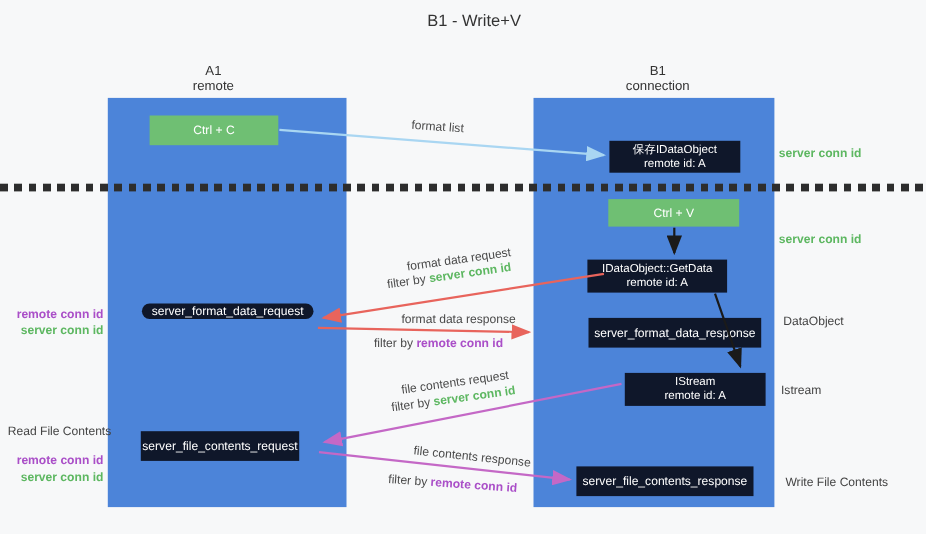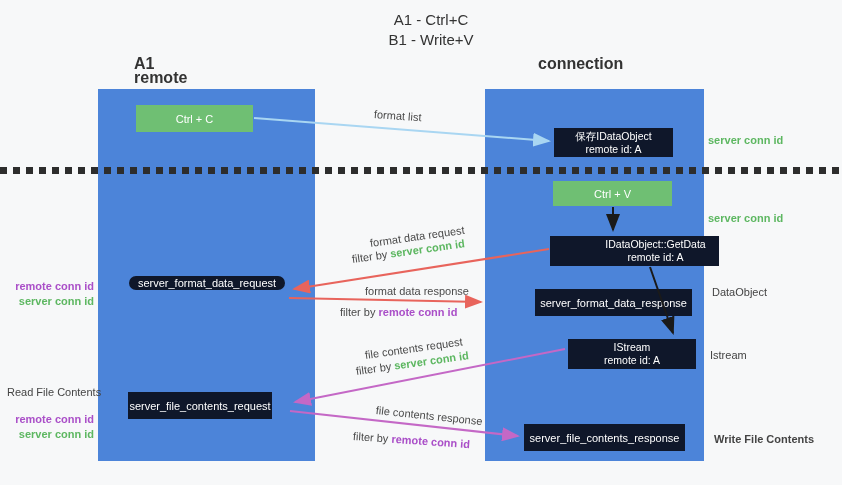--- a/index.html
+++ b/index.html
@@ -51,7 +51,6 @@
 <div id="canvas">
 
   <div class="title">
-    <div>A1 - Ctrl+C</div>
     <div>B1 - Write+V</div>
   </div>
 

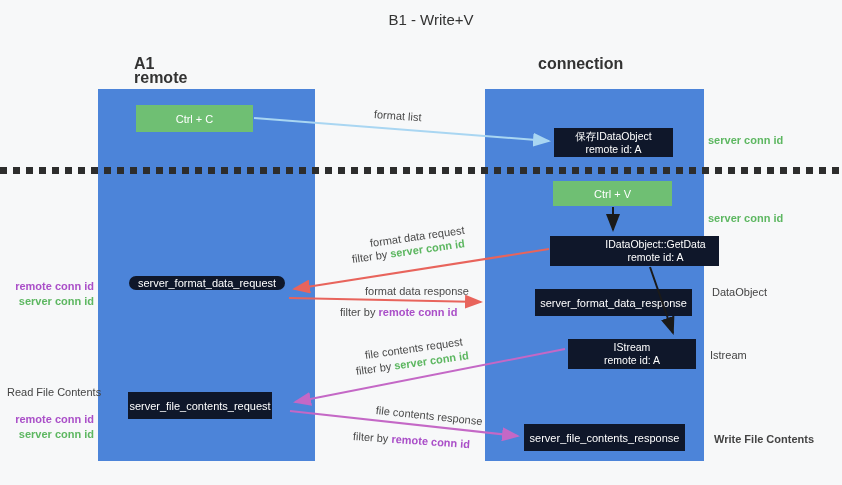--- a/index.html
+++ b/index.html
@@ -14,7 +14,7 @@
     text-align:center;font-size:15px;line-height:20px;color:#333;
   }
   .lane-header{
-    position:absolute;font-size:16px;line-height:14px;color:#333;font-weight:bold;
+    position:absolute;text-align:center;font-size:12px;line-height:14px;color:#333;
   }
   .lane{
     position:absolute;top:89px;height:372px;background:#4c84d9;z-index:1;

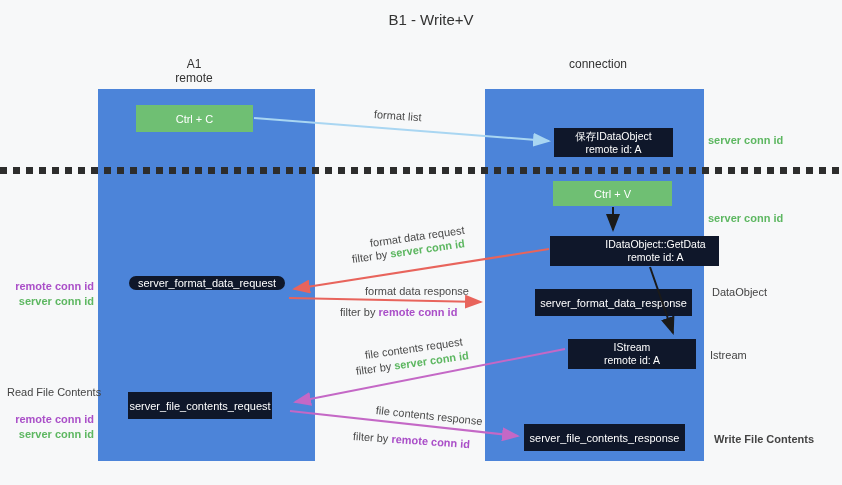--- a/index.html
+++ b/index.html
@@ -59,6 +59,7 @@
     <div>remote</div>
   </div>
   <div class="lane-header" style="left:538px;top:57px;width:120px;">
+    <div>B1</div>
     <div>connection</div>
   </div>
 

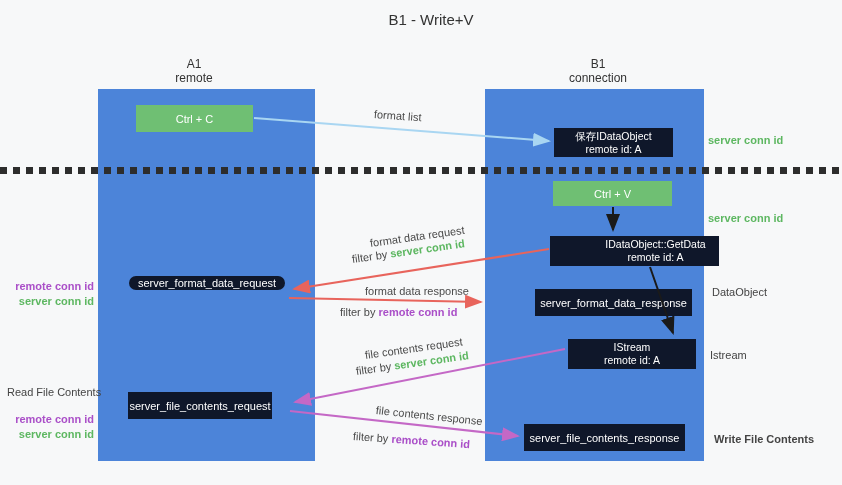--- a/index.html
+++ b/index.html
@@ -83,7 +83,7 @@
     <span>Ctrl + V</span>
   </div>
 
-  <div class="box orange" style="left:550px;top:236px;width:127px;height:30px;padding-left:42px;">
+  <div class="box orange" style="left:534px;top:236px;width:127px;height:30px;">
     <span class="two">
       <span>IDataObject::GetData</span>
       <span>remote id: A</span>

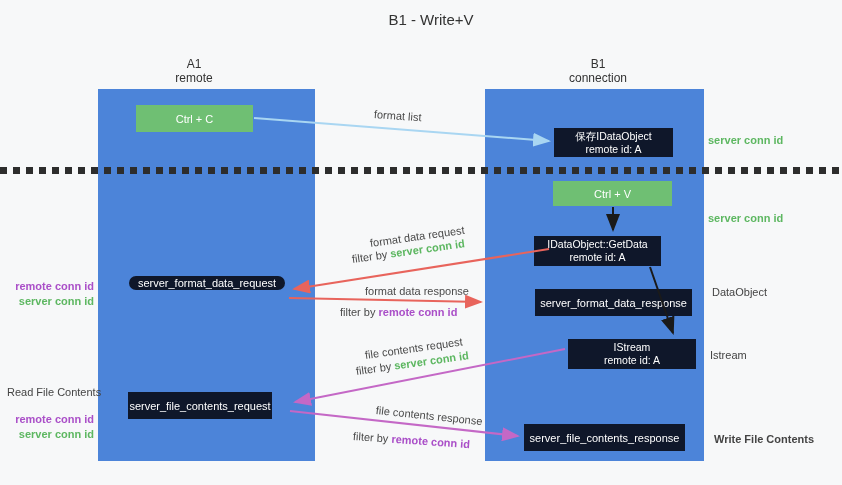--- a/index.html
+++ b/index.html
@@ -167,7 +167,7 @@
   <div class="ann conn-green" style="left:708px;top:212px;">server conn id</div>
   <div class="ann" style="left:712px;top:246px;margin-top:40px;">DataObject</div>
   <div class="ann" style="left:710px;top:349px;">Istream</div>
-  <div class="ann" style="left:714px;top:433px;font-weight:bold;">Write File Contents</div>
+  <div class="ann" style="left:714px;top:433px;">Write File Contents</div>
 
   <div class="left-pair" style="top:279px;">
     <div class="conn-purple">remote conn id</div>

